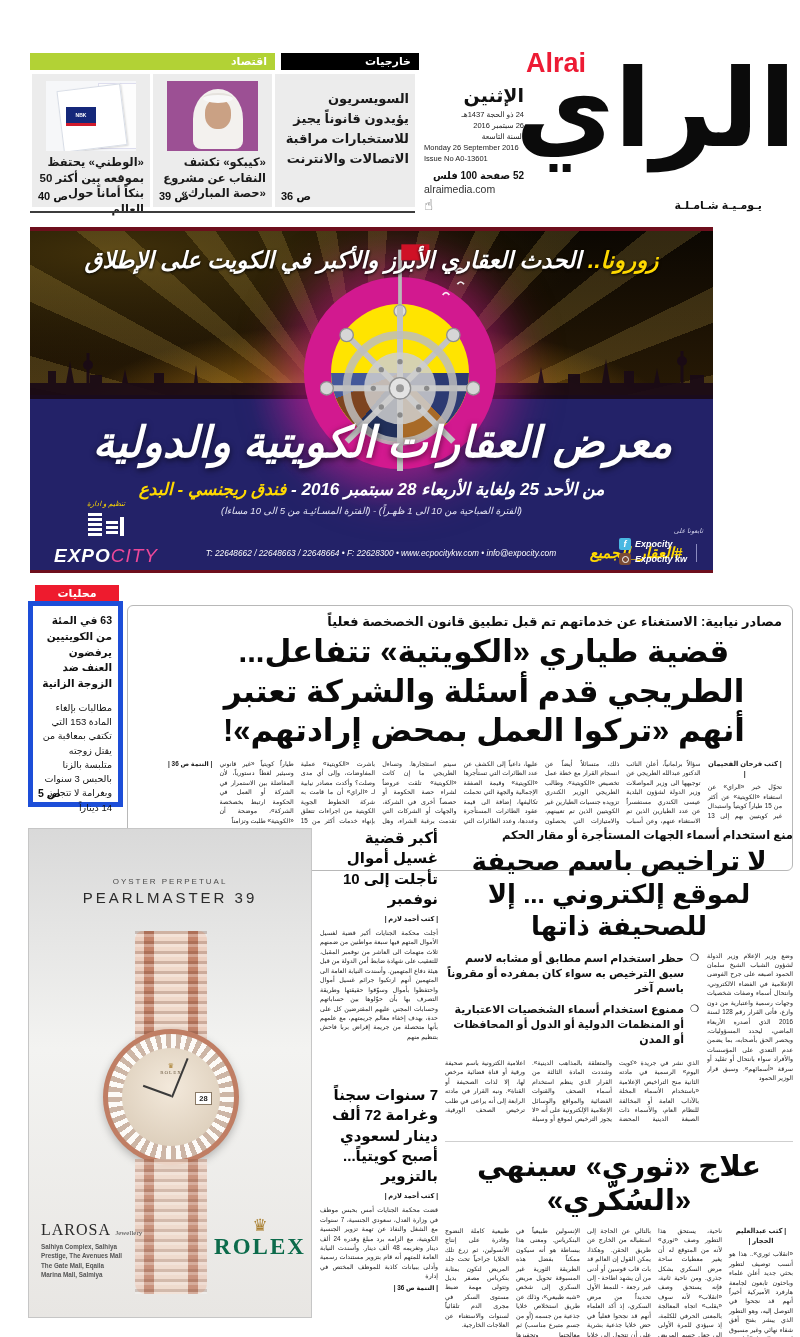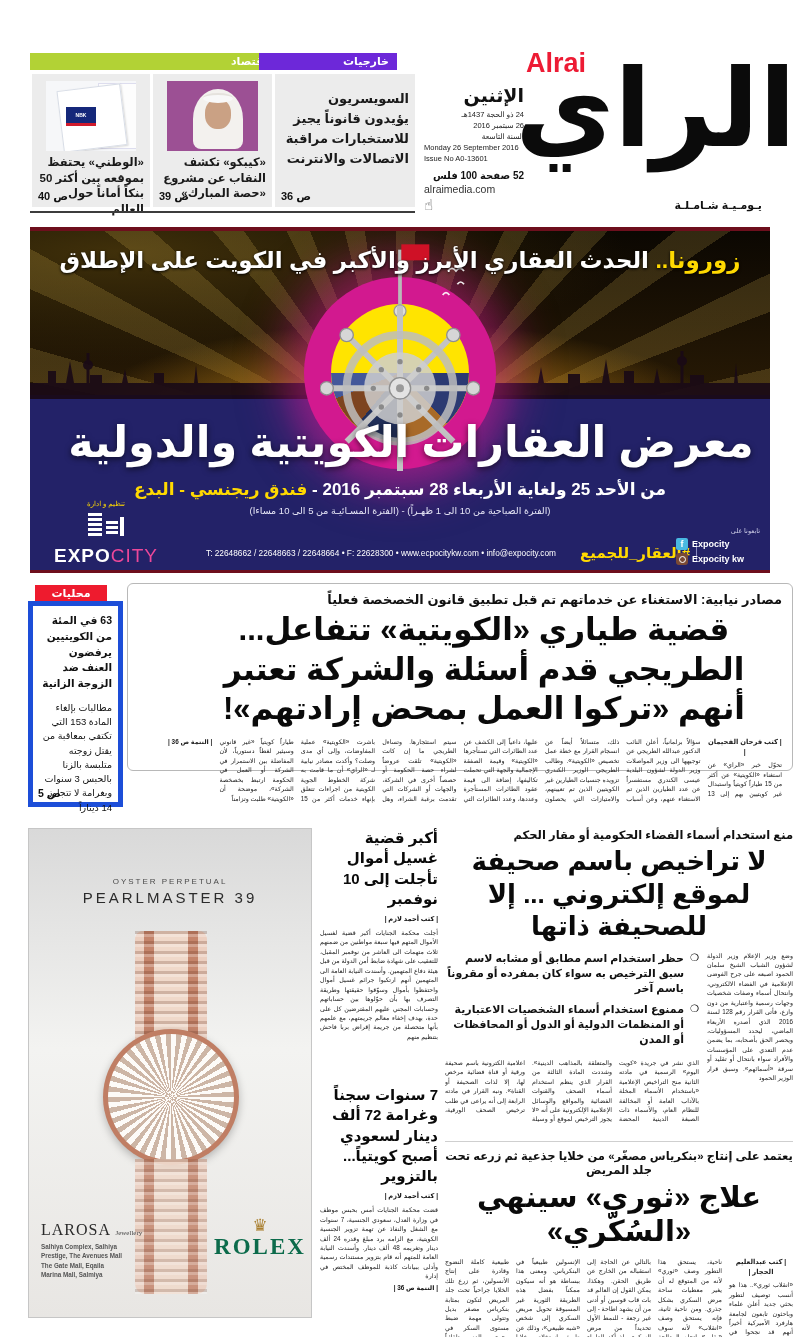--- a/index.html
+++ b/index.html
@@ -9,7 +9,7 @@
   .tab{position:absolute;height:17px;color:#fff;font-weight:bold;font-size:11px;
        display:flex;align-items:center;justify-content:flex-end;padding:0 8px;box-sizing:border-box;}
   .tab-economy{left:30px;top:53px;width:245px;background:#b2d235;}
-  .tab-foreign{left:259px;top:53px;width:138px;background:#6d28d9;}
+  .tab-foreign{left:281px;top:53px;width:138px;background:#000000;}
   .teaser{position:absolute;top:74px;height:133px;background:#ececec;box-sizing:border-box;padding:5px 6px;}
   .teaser-photo{height:70px;margin:2px 8px 4px;position:relative;overflow:hidden;}
   .photo-nbk{background:#f6f7f9;}

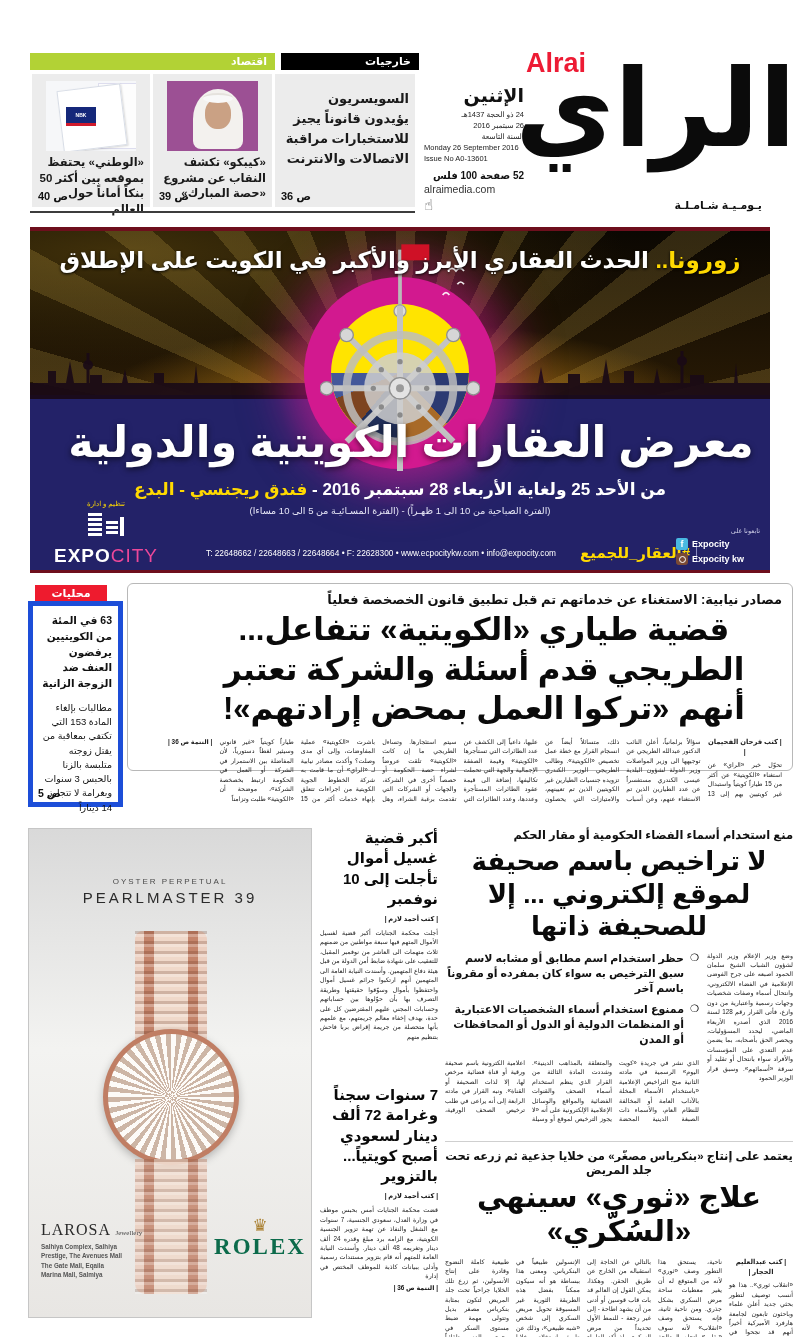--- a/index.html
+++ b/index.html
@@ -42,7 +42,7 @@
   .logo-tagline{position:absolute;right:34px;bottom:0;font-size:11px;font-weight:bold;letter-spacing:5px;
                 color:#111;direction:rtl;}
   
-  .banner{position:absolute;left:30px;top:227px;width:740px;height:346px;overflow:hidden;background:#0c0803;}
+  .banner{position:absolute;left:30px;top:227px;width:683px;height:346px;overflow:hidden;background:#0c0803;font-style:italic;}
   .banner-strip-top{position:absolute;left:0;right:0;top:0;height:4px;background:#6e0f1d;z-index:6;}
   .banner-strip-bot{position:absolute;left:0;right:0;bottom:0;height:3px;background:#6e0f1d;z-index:6;}
   .banner-top{position:absolute;left:0;right:0;top:0;height:168px;

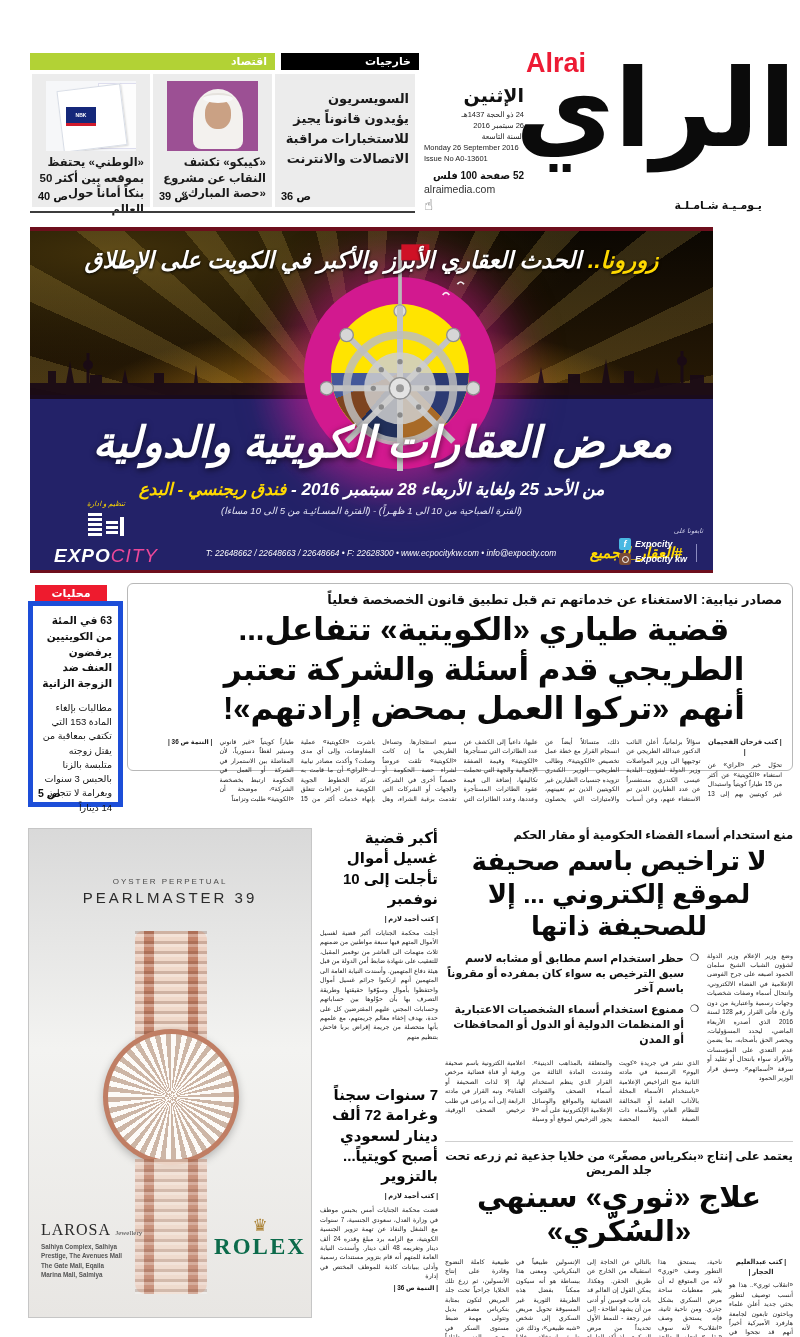--- a/index.html
+++ b/index.html
@@ -87,7 +87,7 @@
   .icon-ig{width:12px;height:12px;border-radius:3px;background:#7a4a35;position:relative;}
   .icon-ig::after{content:"";position:absolute;inset:2.5px;border:1.5px solid #fff;border-radius:50%;}
   
-  .local-tab{position:absolute;left:35px;top:585px;width:72px;height:16px;background:#ee1b2e;color:#fff;
+  .local-tab{position:absolute;left:35px;top:585px;width:84px;height:16px;background:#ee1b2e;color:#fff;
       font-size:11px;font-weight:bold;display:flex;align-items:center;justify-content:center;direction:rtl;}
   .local-box{position:absolute;left:28px;top:601px;width:95px;height:206px;border:5px solid #1d4ed8;background:#fff;
       box-sizing:border-box;padding:7px 6px;direction:rtl;text-align:right;}

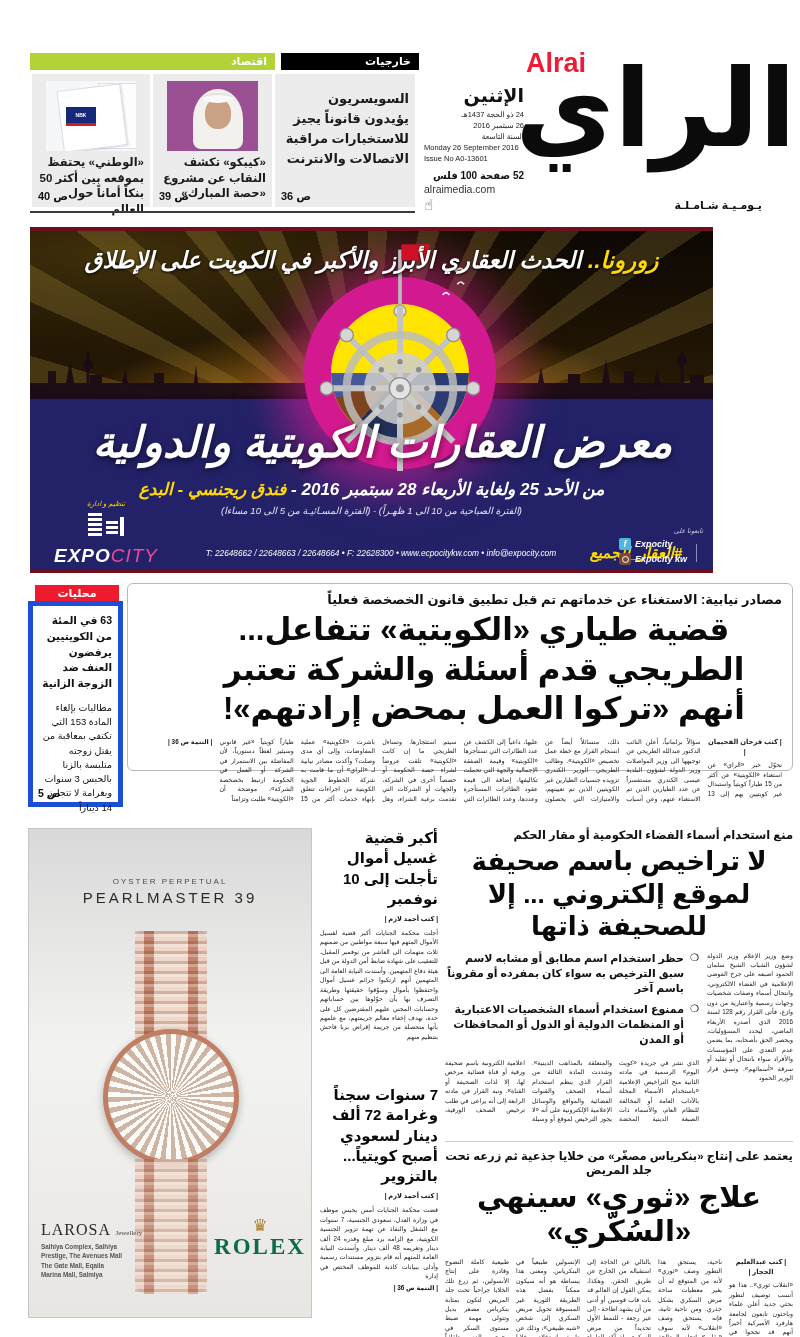--- a/index.html
+++ b/index.html
@@ -95,7 +95,7 @@
   .local-body{font-size:9.5px;line-height:1.5;margin-top:9px;}
   .local-page{position:absolute;left:5px;bottom:3px;font-size:10.5px;font-weight:bold;direction:rtl;}
   
-  .lead-box{position:absolute;left:127px;top:583px;width:666px;height:188px;border:1px solid #b8b8b8;
+  .lead-box{position:absolute;left:127px;top:605px;width:666px;height:266px;border:1px solid #b8b8b8;
       border-radius:6px;box-sizing:border-box;padding:8px 10px 6px;background:#fff;}
   .lead-kicker{text-align:right;direction:rtl;font-weight:bold;font-size:13px;}
   .lead-headline{text-align:center;direction:rtl;font-weight:900;font-size:31px;line-height:1.28;margin-top:3px;color:#0a0a0a;margin-left:48px;}

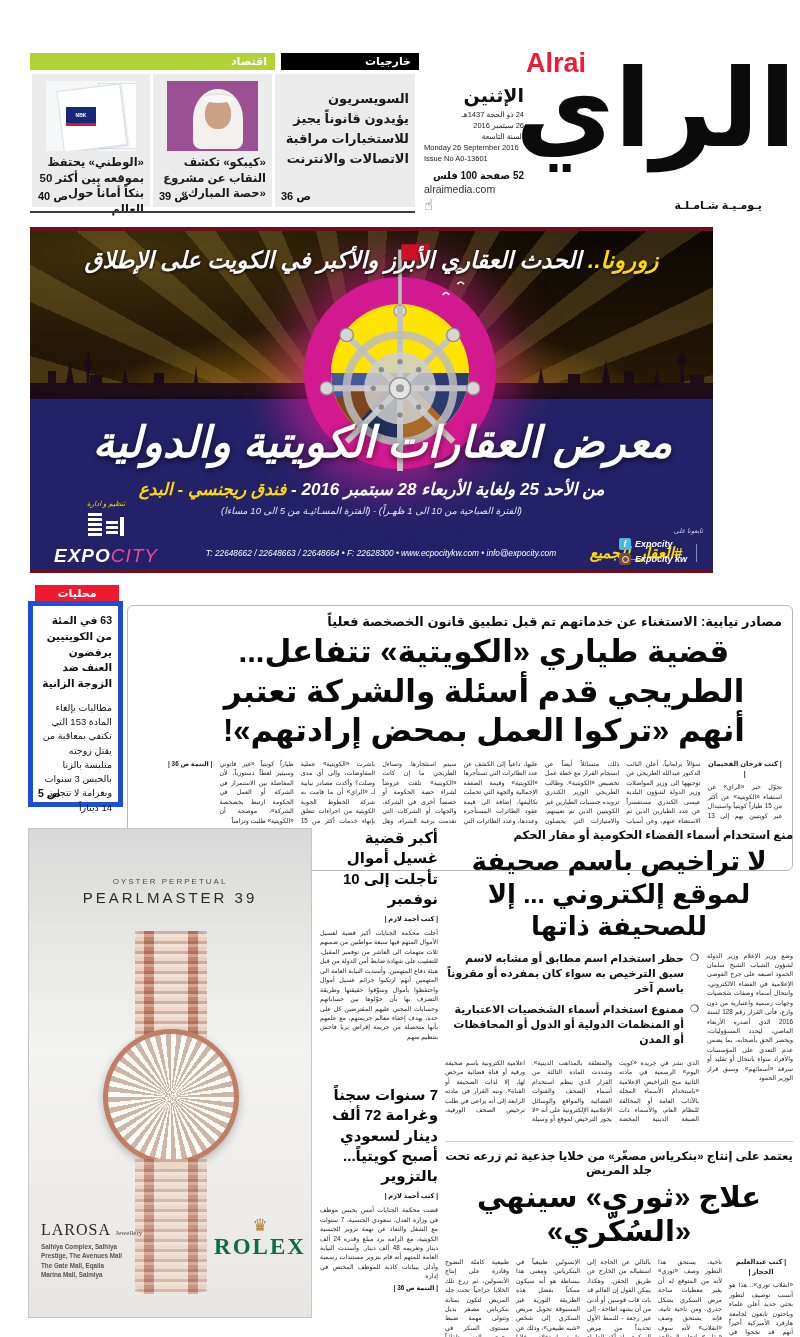--- a/index.html
+++ b/index.html
@@ -366,7 +366,7 @@
 
   <div class="rightcol">
     <div>
-      <div class="media-kicker">منع استخدام أسماء الفضاء الحكومية أو مقار الحكم</div>
+      <div class="media-kicker">منع استخدام أسماء الجهات المستأجرة أو مقار الحكم</div>
       <div class="media-hl">لا تراخيص باسم صحيفة لموقع إلكتروني ... إلا للصحيفة ذاتها</div>
       <div class="media-grid">
         <div class="m-col1 colbody">وضع وزير الإعلام وزير الدولة لشؤون الشباب الشيخ سلمان الحمود اصبعه على جرح الفوضى الإعلامية في الفضاء الالكتروني، وانتحال أسماء وصفات شخصيات وجهات رسمية واعتبارية من دون وازع، فأتى القرار رقم 128 لسنة 2016 الذي أصدره الأربعاء الماضي، ليحدد المسؤوليات، ويحصر الحق بأصحابه، بما يضمن عدم التعدي على المؤسسات والأفراد سواء بانتحال أو تقليد أو سرقة «أسمائهم». وسبق قرار الوزير الحمود</div>

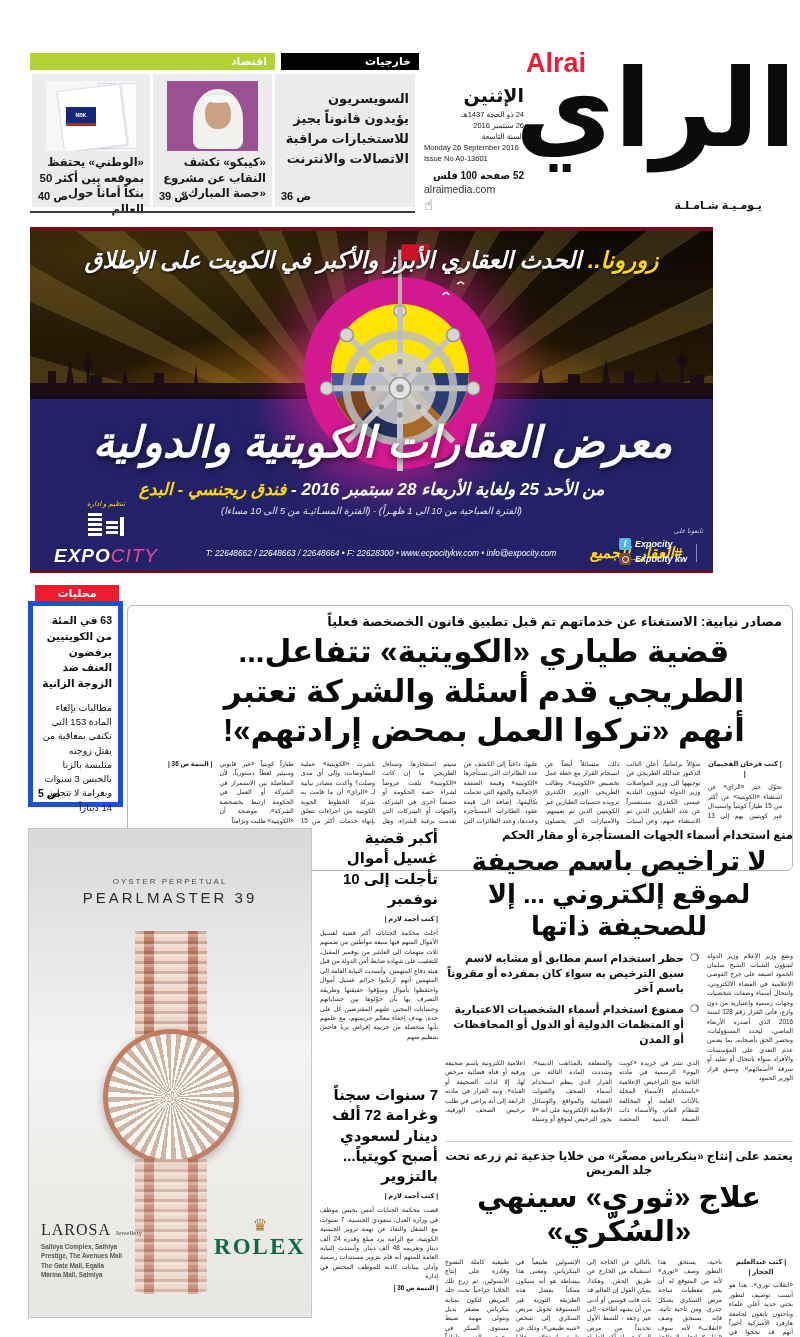--- a/index.html
+++ b/index.html
@@ -334,6 +334,13 @@
     <div class="band band-top"></div>
     <div class="case">
       <div class="bezel"></div>
+      <div class="dial">
+        <div class="crown-mark">♛</div>
+        <div class="dial-brand">ROLEX</div>
+        <div class="hand hand-h"></div>
+        <div class="hand hand-m"></div>
+        <div class="datewin">28</div>
+      </div>
     </div>
     <div class="band band-bot"></div>
     <div class="larosa">

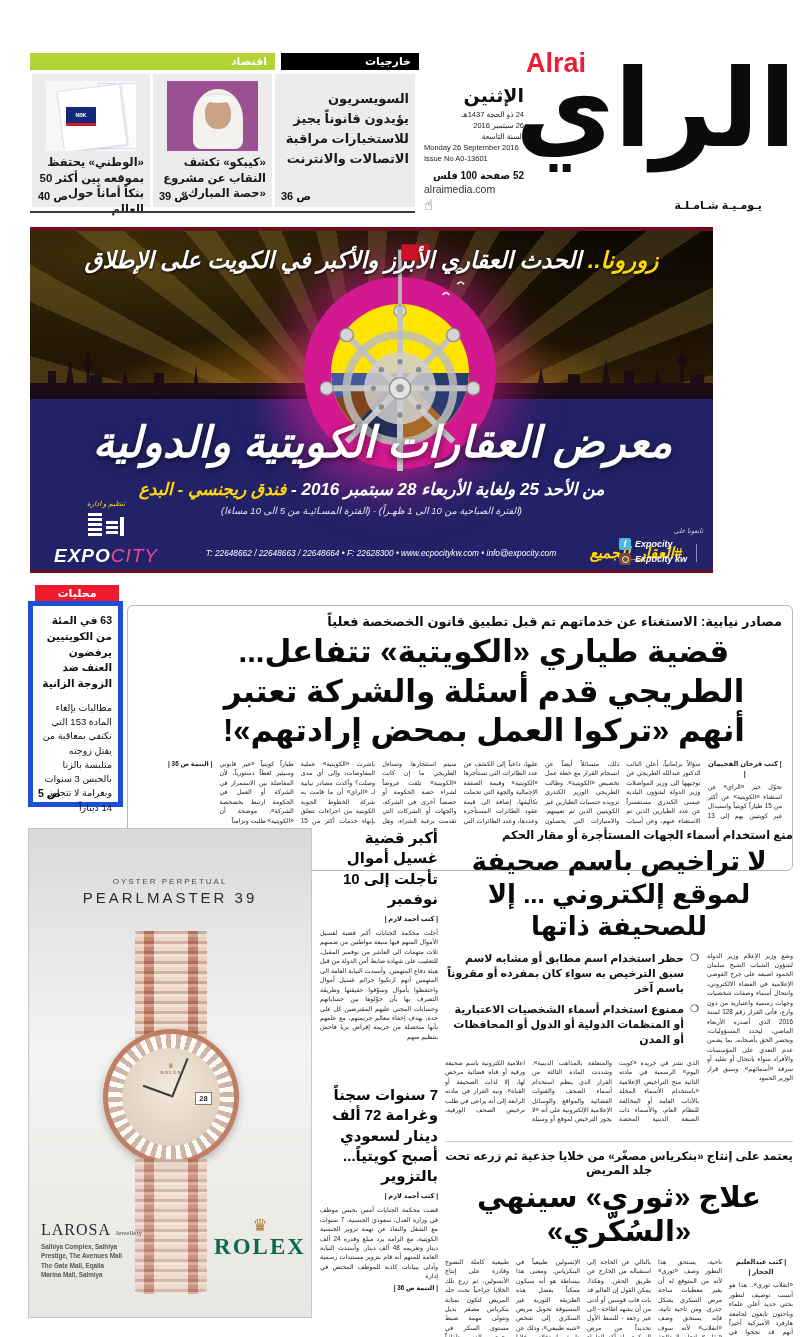--- a/index.html
+++ b/index.html
@@ -391,7 +391,6 @@
     <div class="rc-divider"></div>
 
     <div>
-      <div class="health-kicker">يعتمد على إنتاج «بنكرياس مصغّر» من خلايا جذعية ثم زرعه تحت جلد المريض</div>
       <div class="health-hl">علاج «ثوري» سينهي «السُكّري»</div>
       <div class="health-body colbody">
         <div class="byline">| كتب عبدالعليم الحجار |</div>

